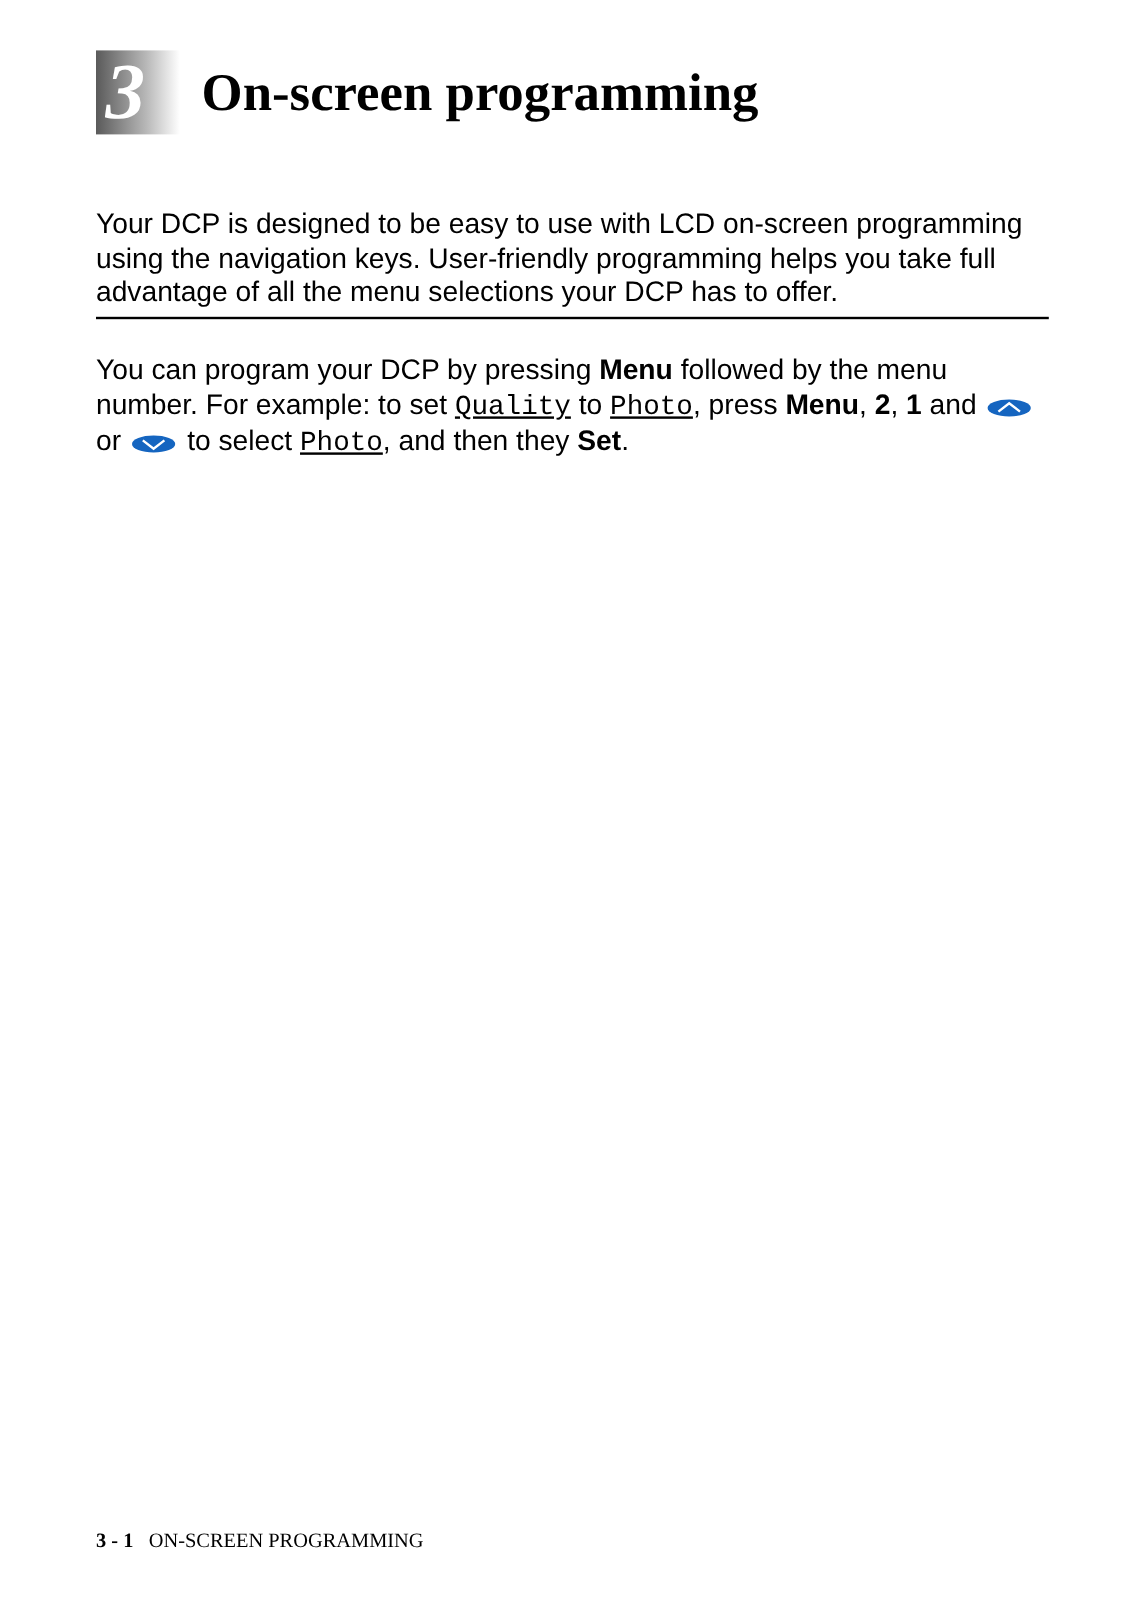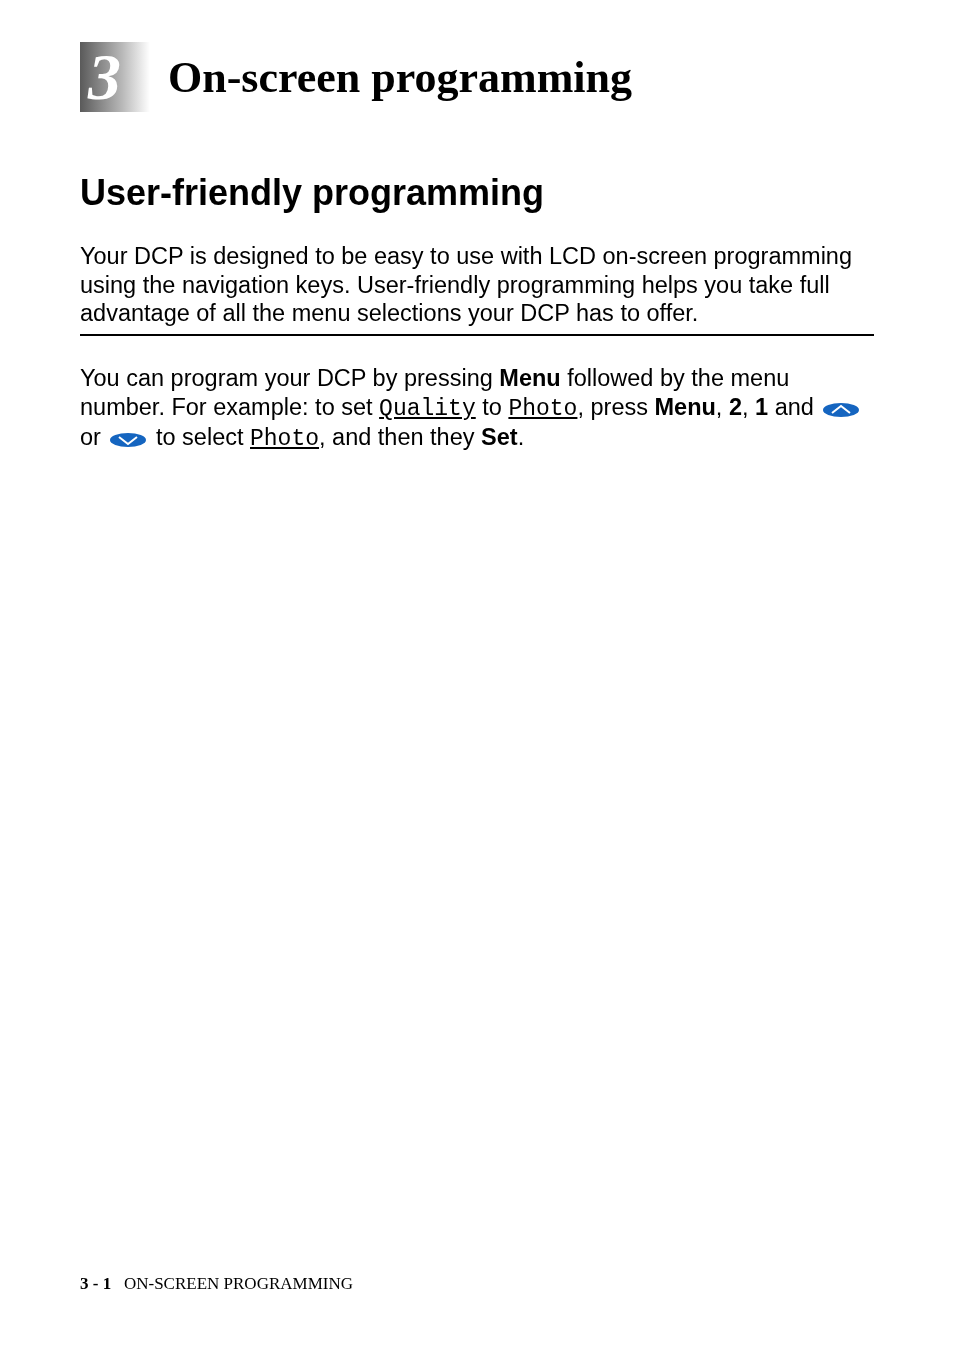--- a/index.html
+++ b/index.html
@@ -103,7 +103,6 @@
     <div class="chapter-title">On-screen programming</div>
   </div>
 
-  <div class="section-title">User-friendly programming</div>
 
   <div class="body-text">Your DCP is designed to be easy to use with LCD on-screen programming using the navigation keys. User-friendly programming helps you take full advantage of all the menu selections your DCP has to offer.</div>
 

